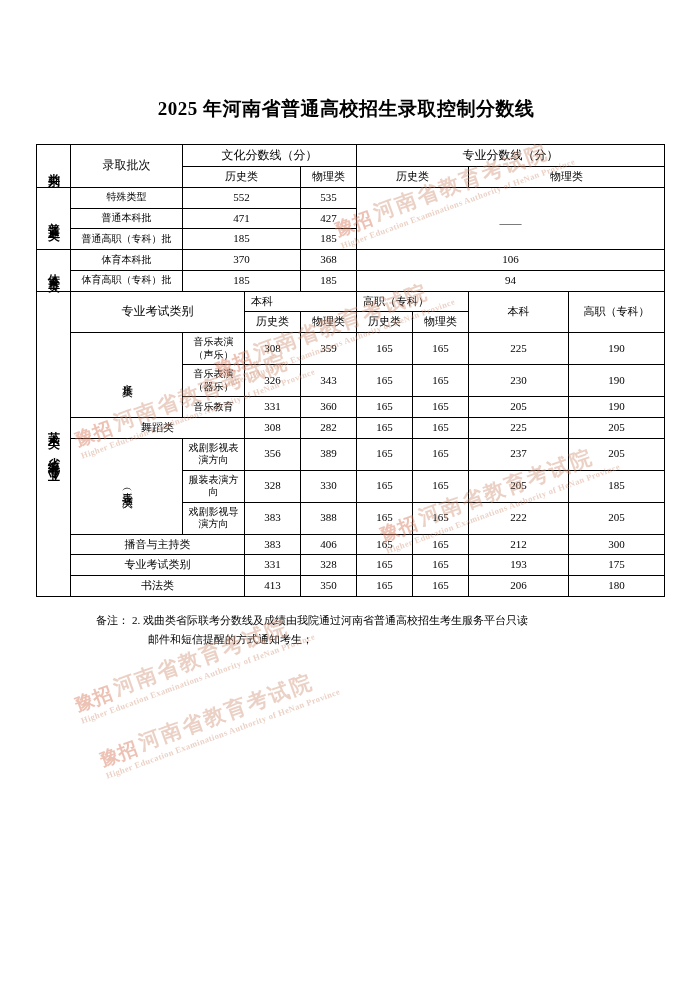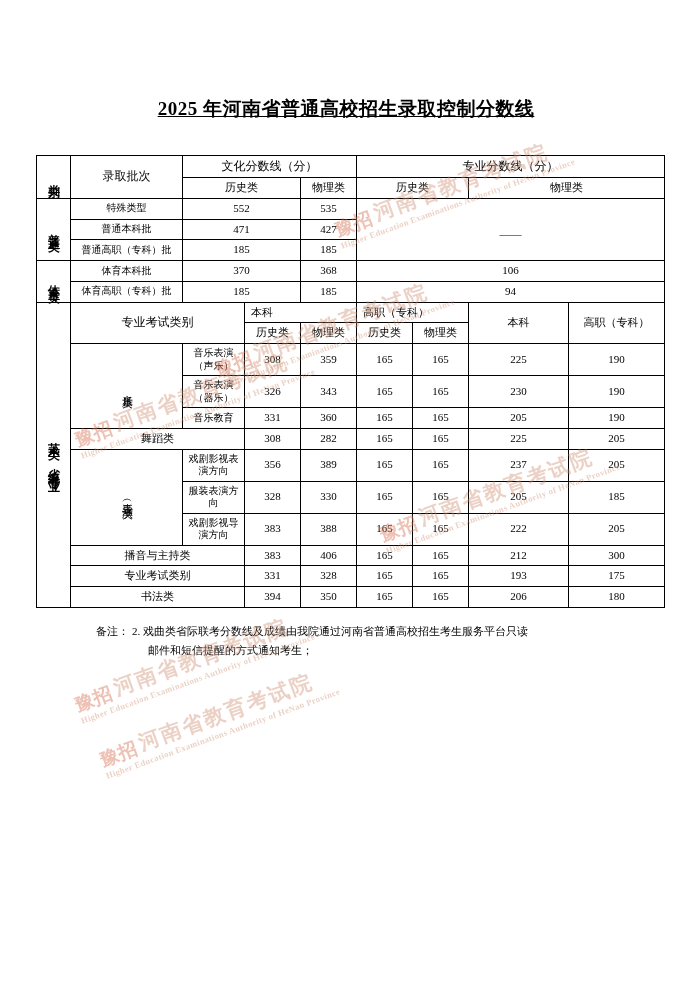--- a/index.html
+++ b/index.html
@@ -29,7 +29,6 @@
     margin: 0;
     padding: 96px 8px 22px 0;
     font-family: "Liberation Serif", "DejaVu Serif", serif;
-    text-decoration: underline;
   }
   .table-wrap {
     margin: 11px auto;

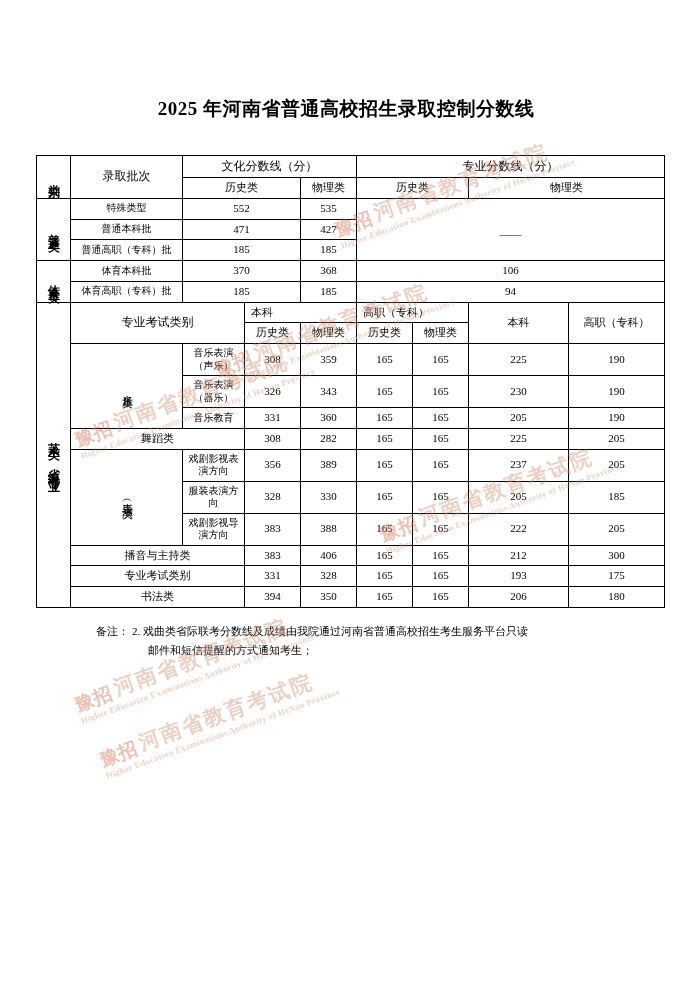--- a/index.html
+++ b/index.html
@@ -31,7 +31,7 @@
     font-family: "Liberation Serif", "DejaVu Serif", serif;
   }
   .table-wrap {
-    margin: 11px auto;
+    margin: 0 auto;
     width: 628px;
     position: relative;
   }

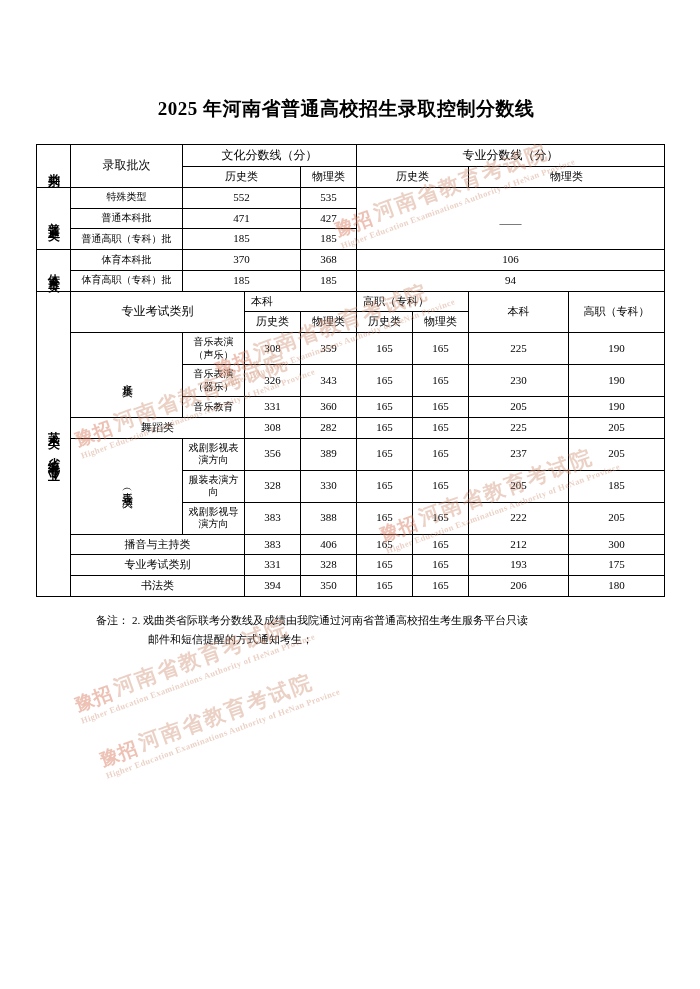--- a/index.html
+++ b/index.html
@@ -321,7 +321,7 @@
 
         <tr>
           <td colspan="2">书法类</td>
-          <td>394</td>
+          <td>413</td>
           <td>350</td>
           <td>165</td>
           <td>165</td>

